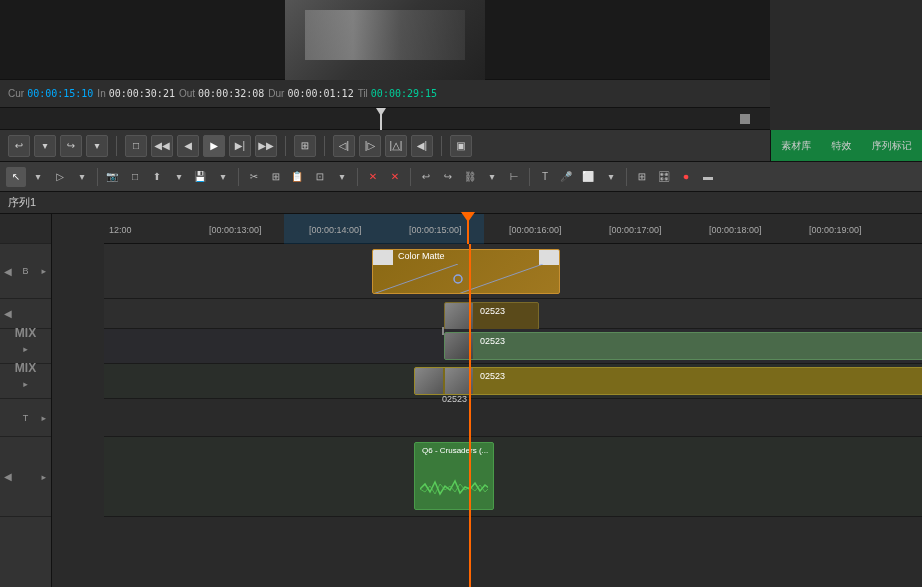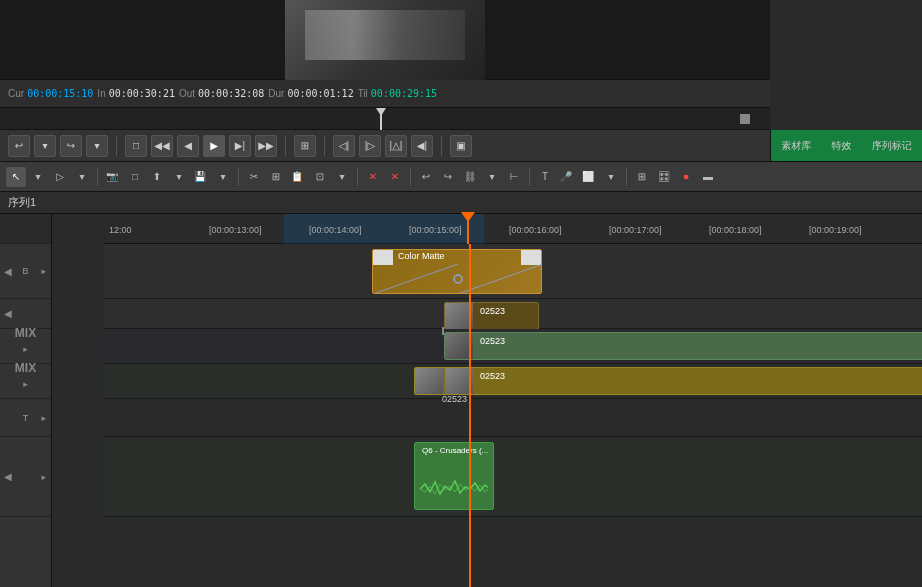--- a/index.html
+++ b/index.html
@@ -359,7 +359,7 @@
     .clip-color-matte {
       top: 5px;
       left: 268px;
-      width: 170px;
+      width: 188px;
       height: 45px;
       background: linear-gradient(135deg, #8b6914 0%, #a07820 100%);
       border: 1px solid #c89030;

